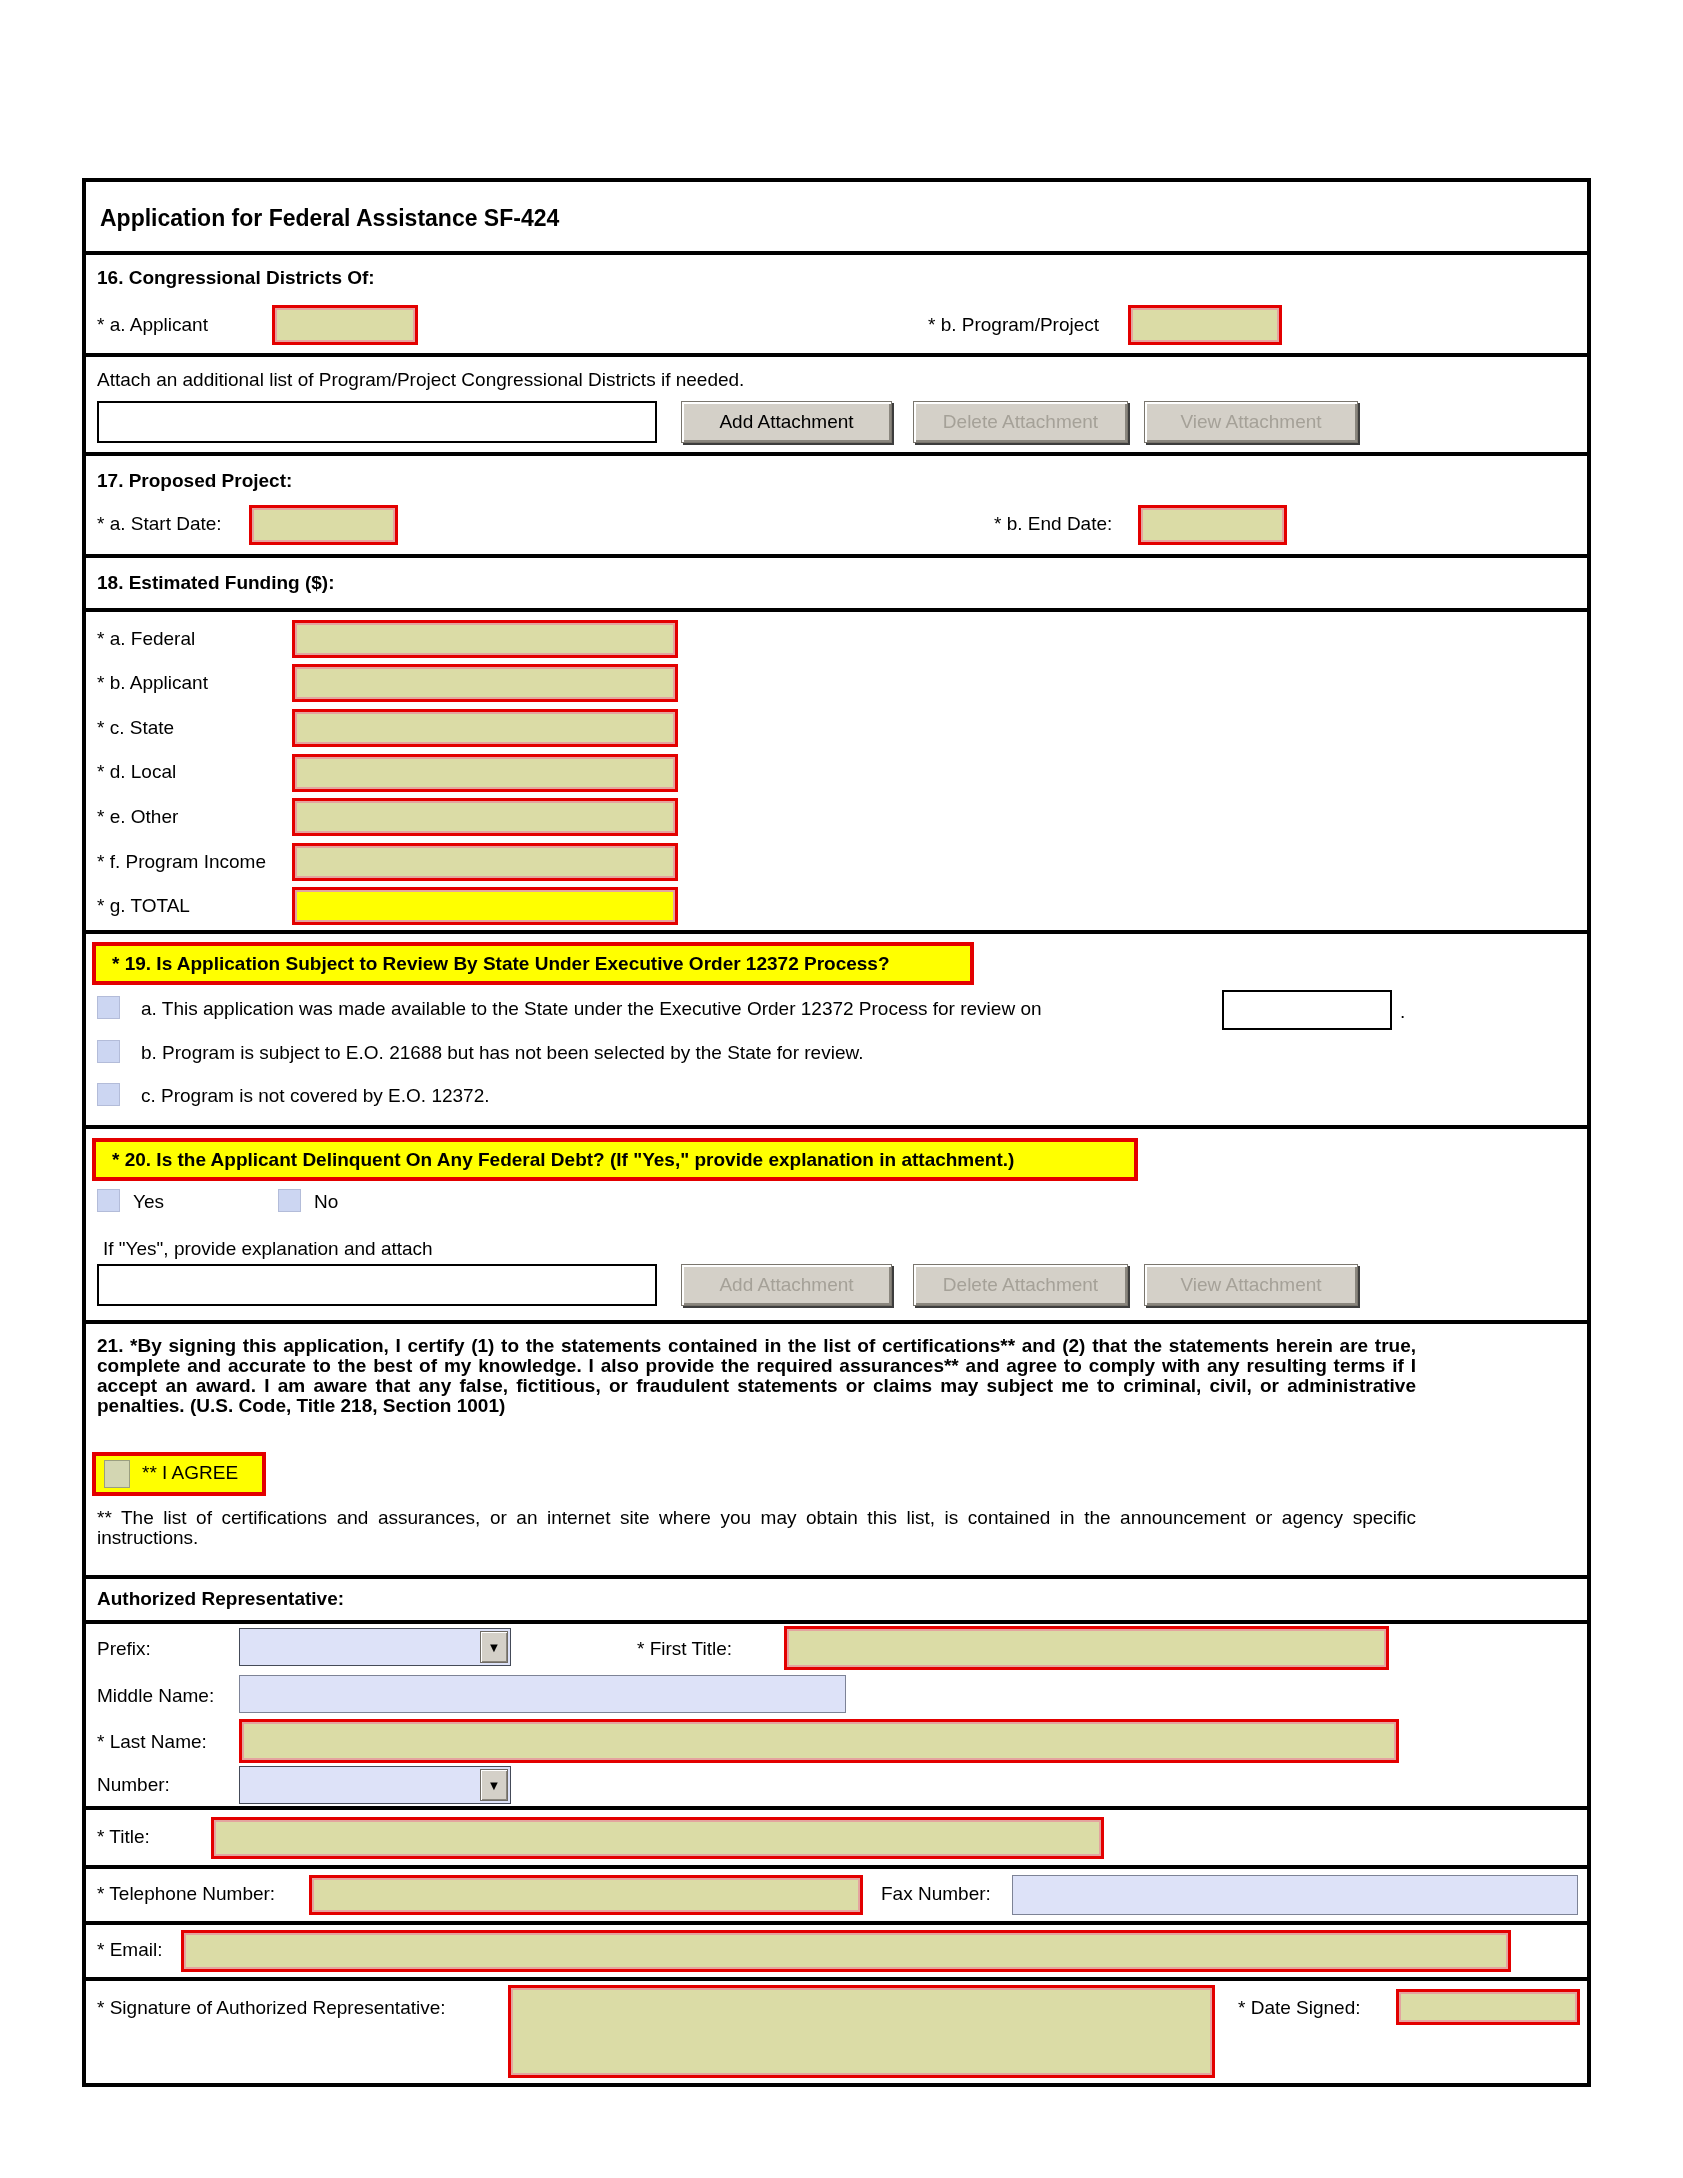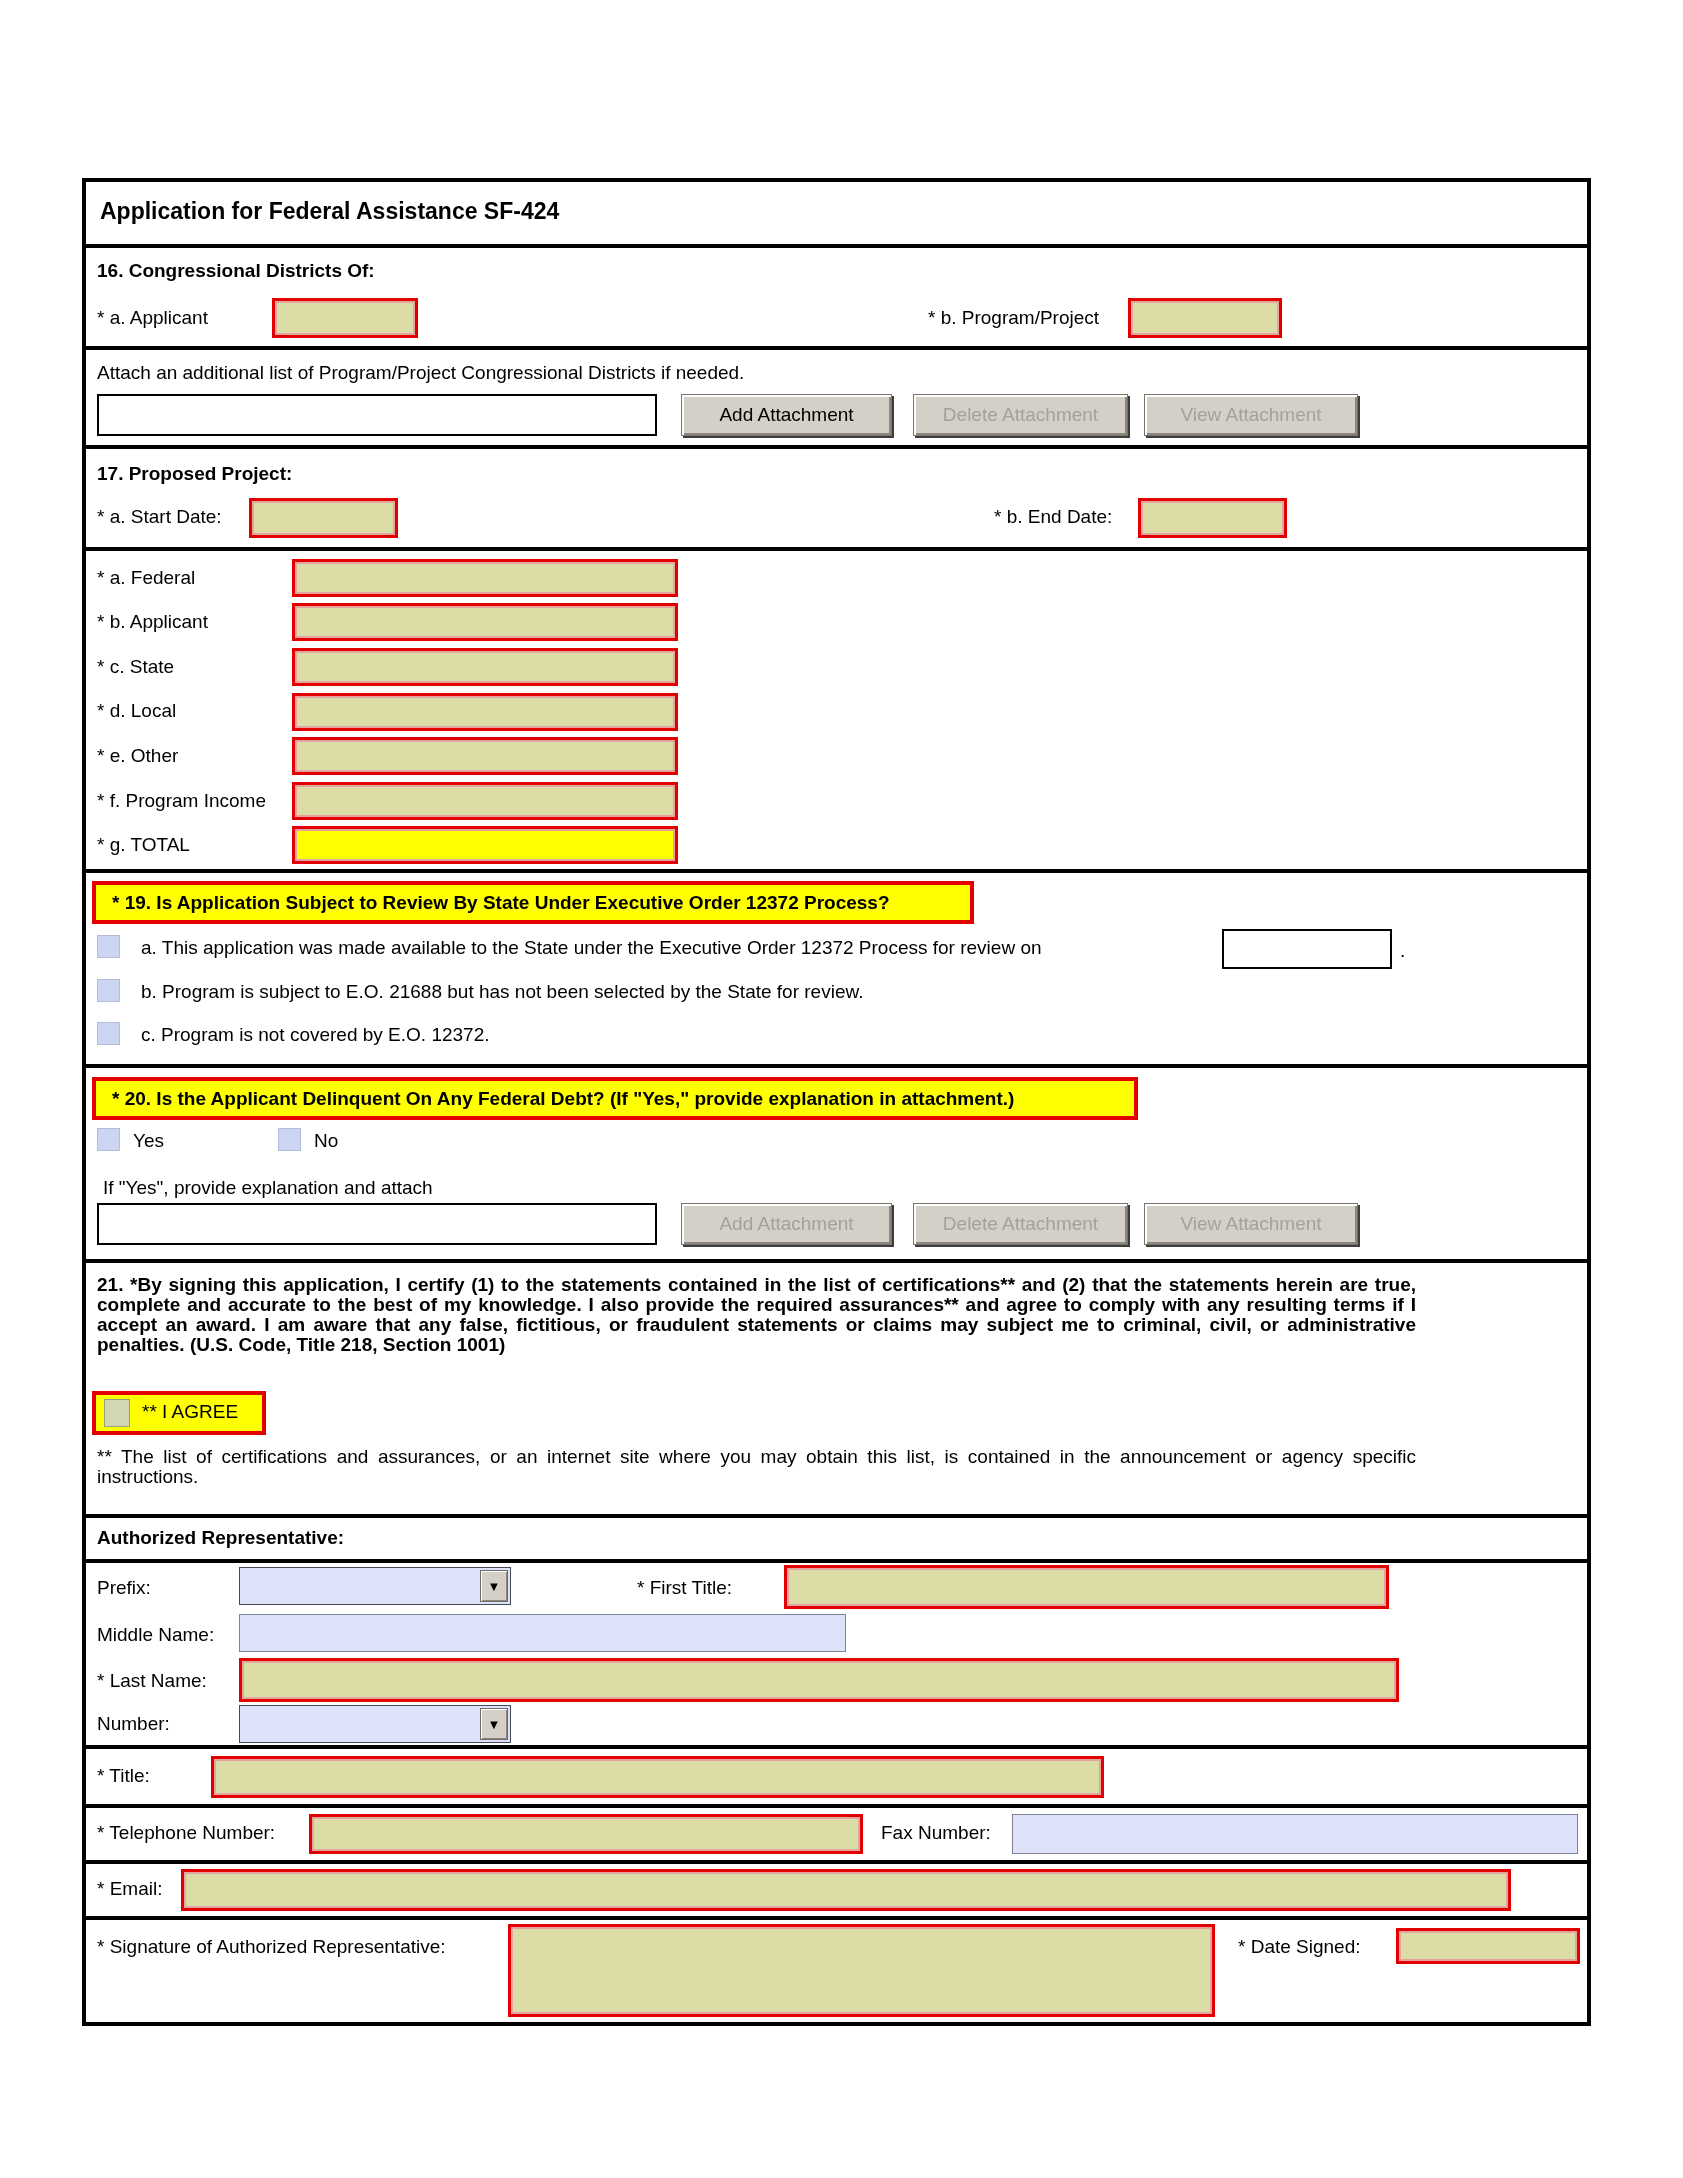--- a/index.html
+++ b/index.html
@@ -12,7 +12,7 @@
     border:4px solid #000;background:#fff;box-sizing:content-box;
   }
   section{position:relative;border-top:4px solid #000;}
-  section:first-of-type{border-top:none;}
+  section:first-of-type{border-top:none;margin-top:7px;}
   .lbl{position:absolute;font-size:19px;white-space:nowrap;}
   .hdr{position:absolute;font-size:19px;font-weight:bold;white-space:nowrap;}
   .title-text{position:absolute;left:14px;top:16px;font-size:23px;font-weight:bold;}

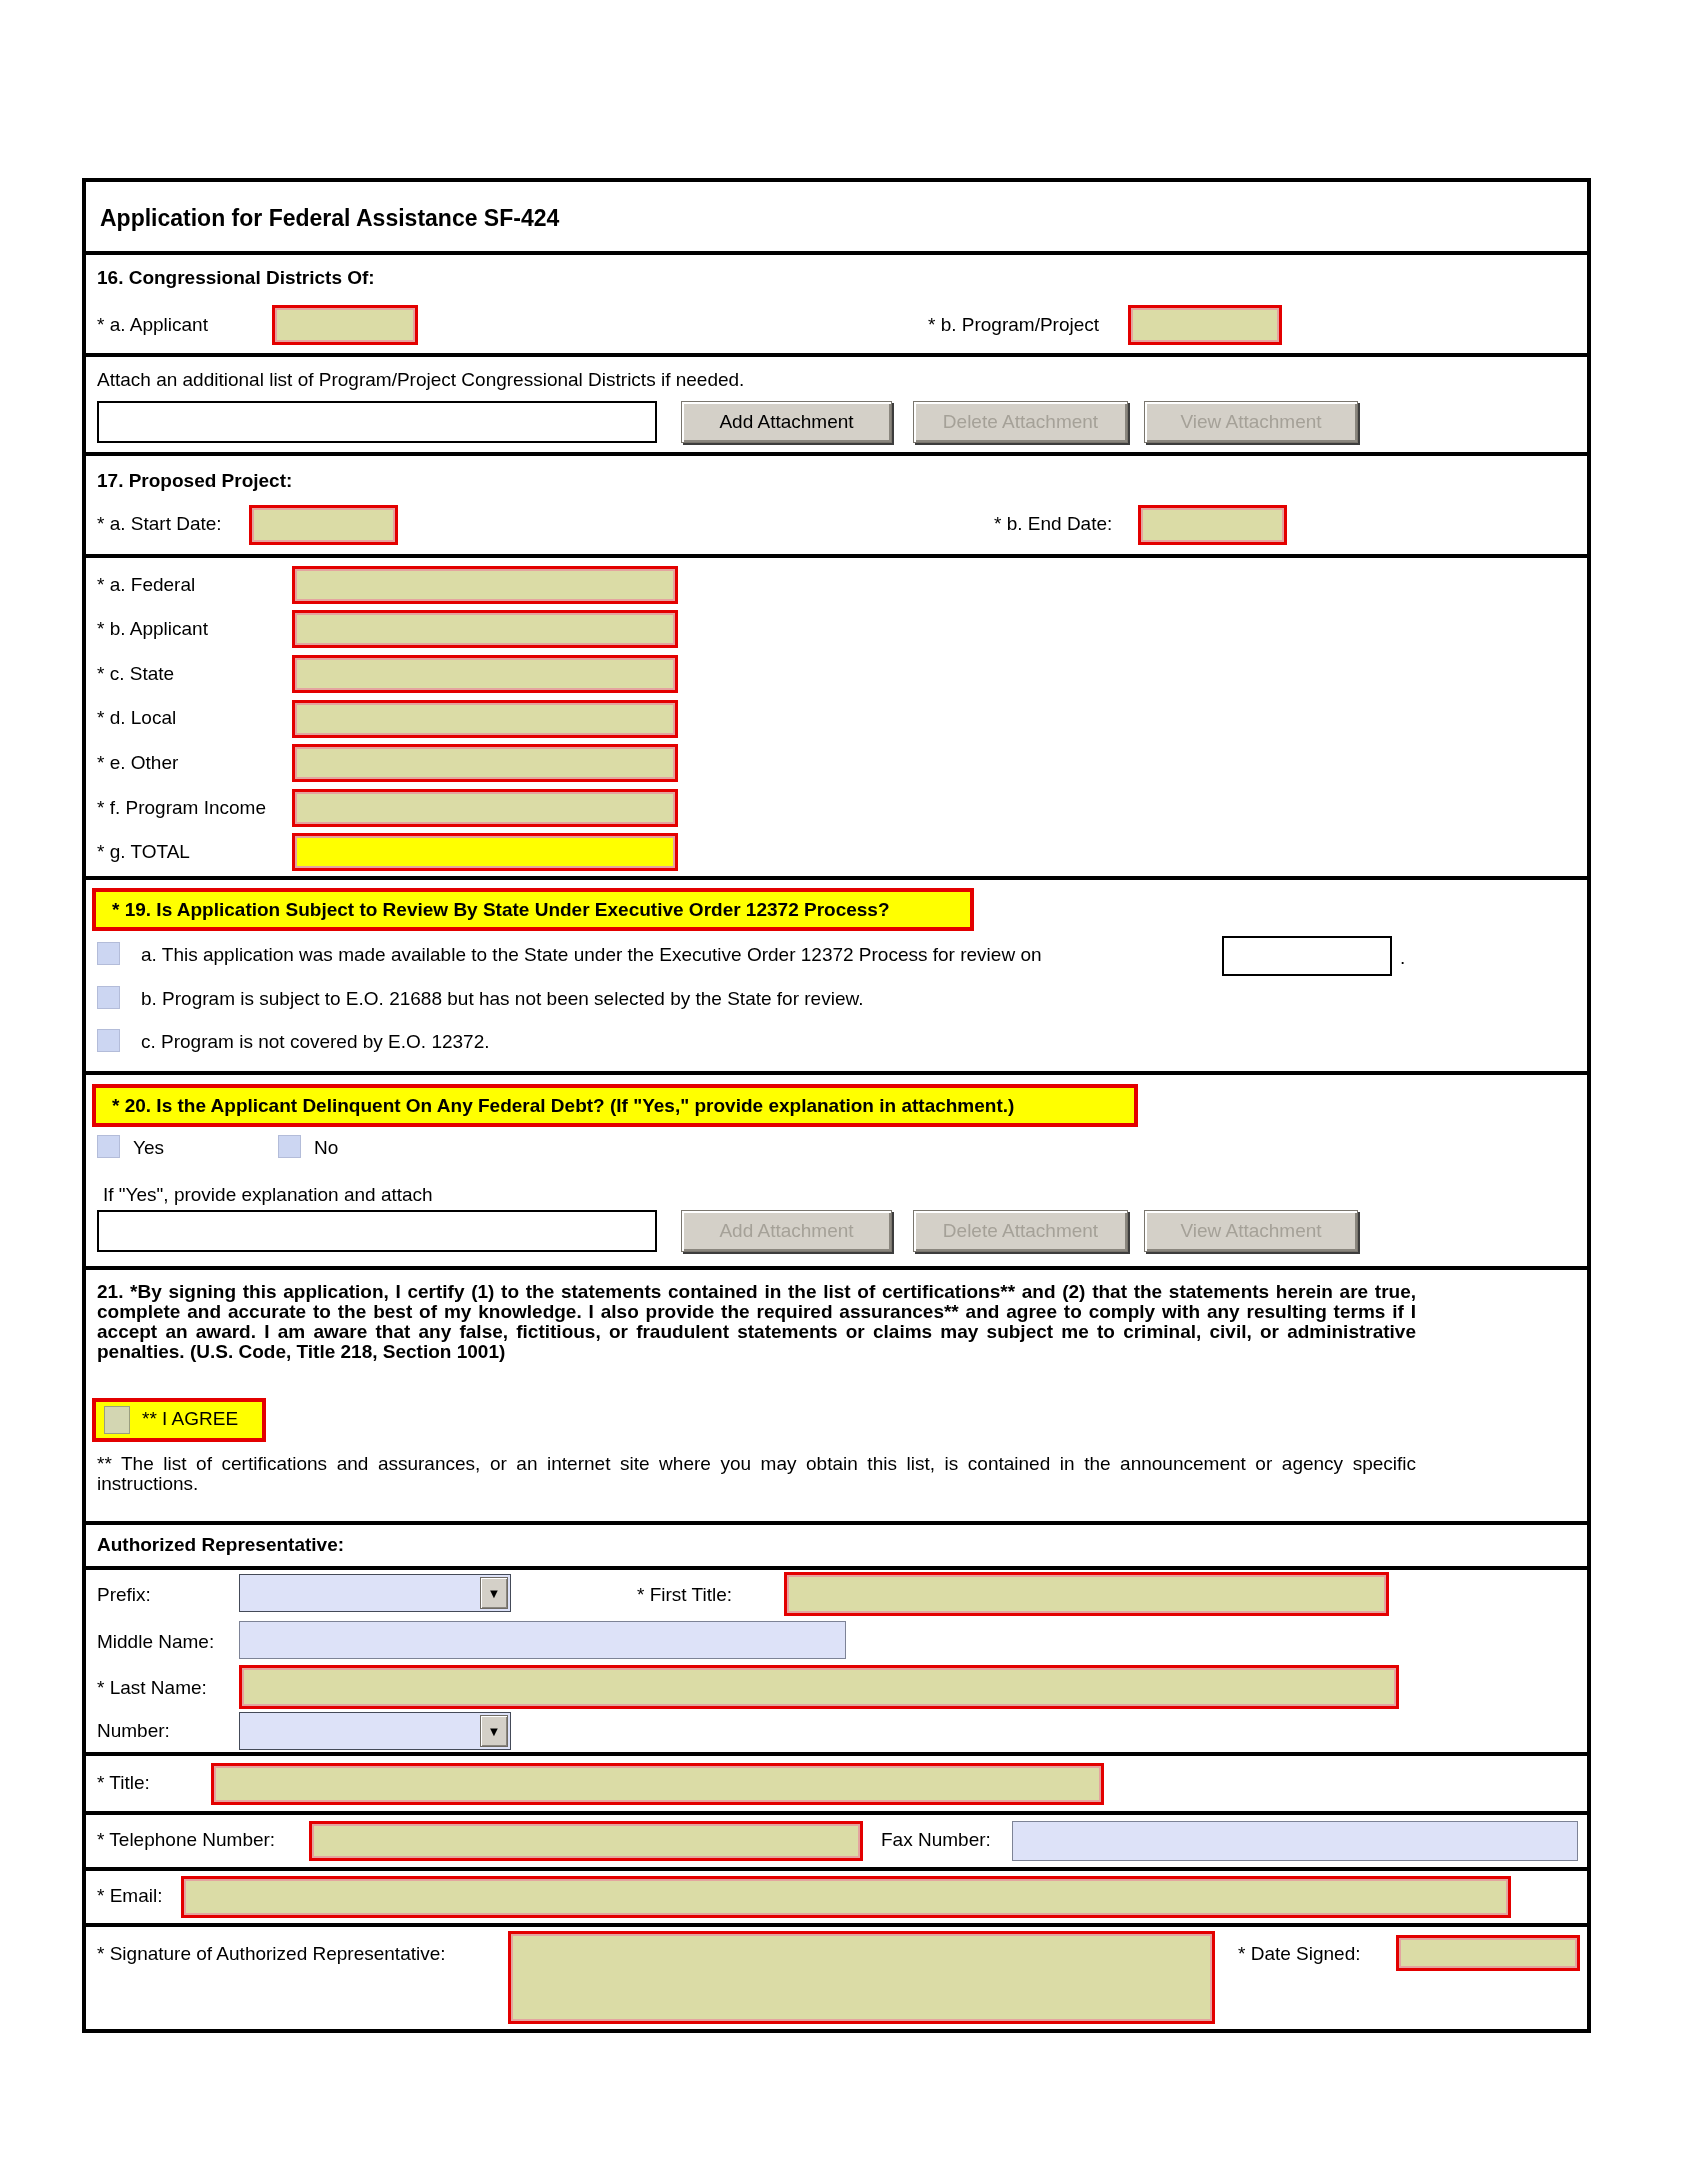--- a/index.html
+++ b/index.html
@@ -95,6 +95,9 @@
     <div class="req" style="left:1052px;top:49px;width:149px;height:40px"></div>
   </section>
 
+  <section style="height:50px">
+    <div class="hdr" style="left:11px;top:14px">18. Estimated Funding ($):</div>
+  </section>
 
   <section style="height:318px">
     <div class="lbl" style="left:11px;top:16px">* a. Federal</div>

